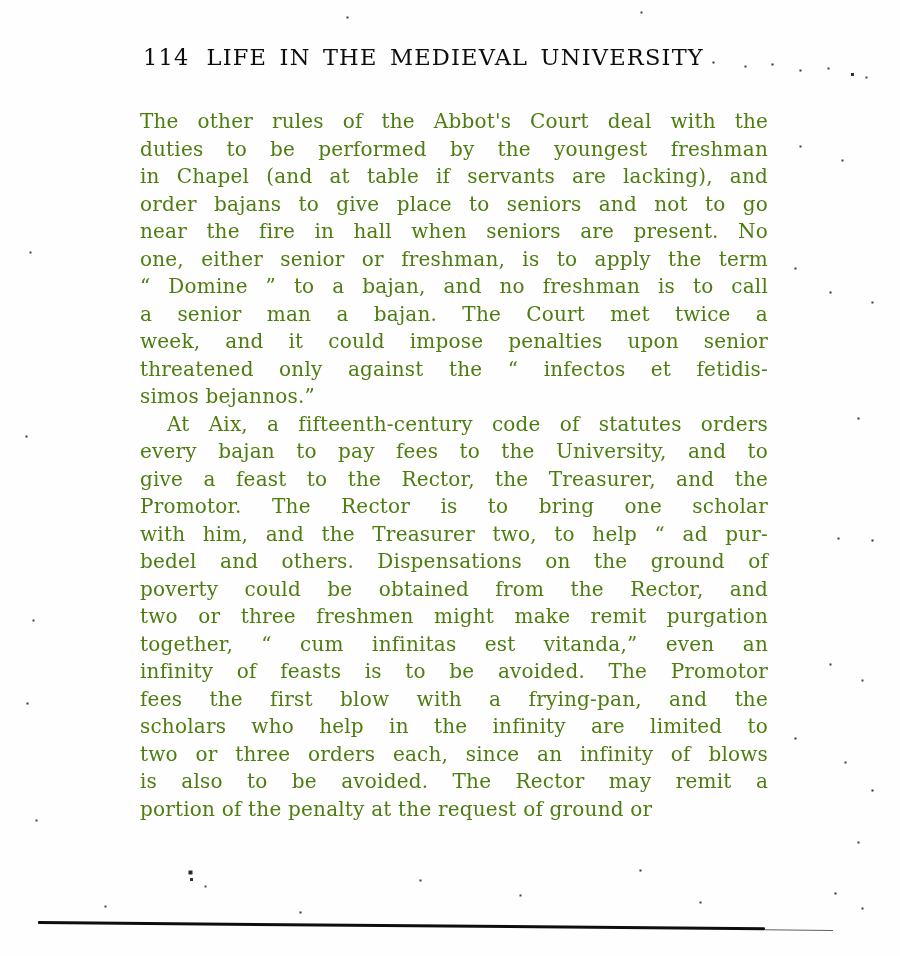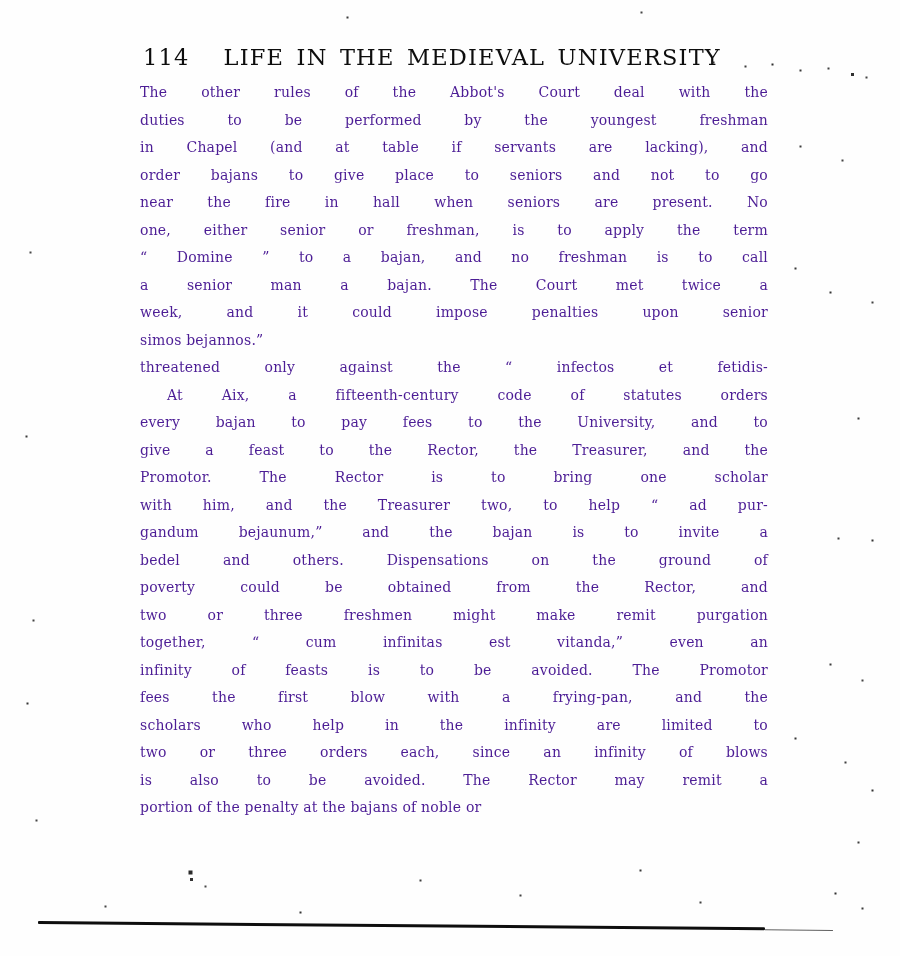--- a/index.html
+++ b/index.html
@@ -28,7 +28,7 @@
     color: #0d0d0d;
   }
   .header .pagenum {
-    margin-right: 34px;
+    margin-right: 17px;
   }
   
   .text-block {

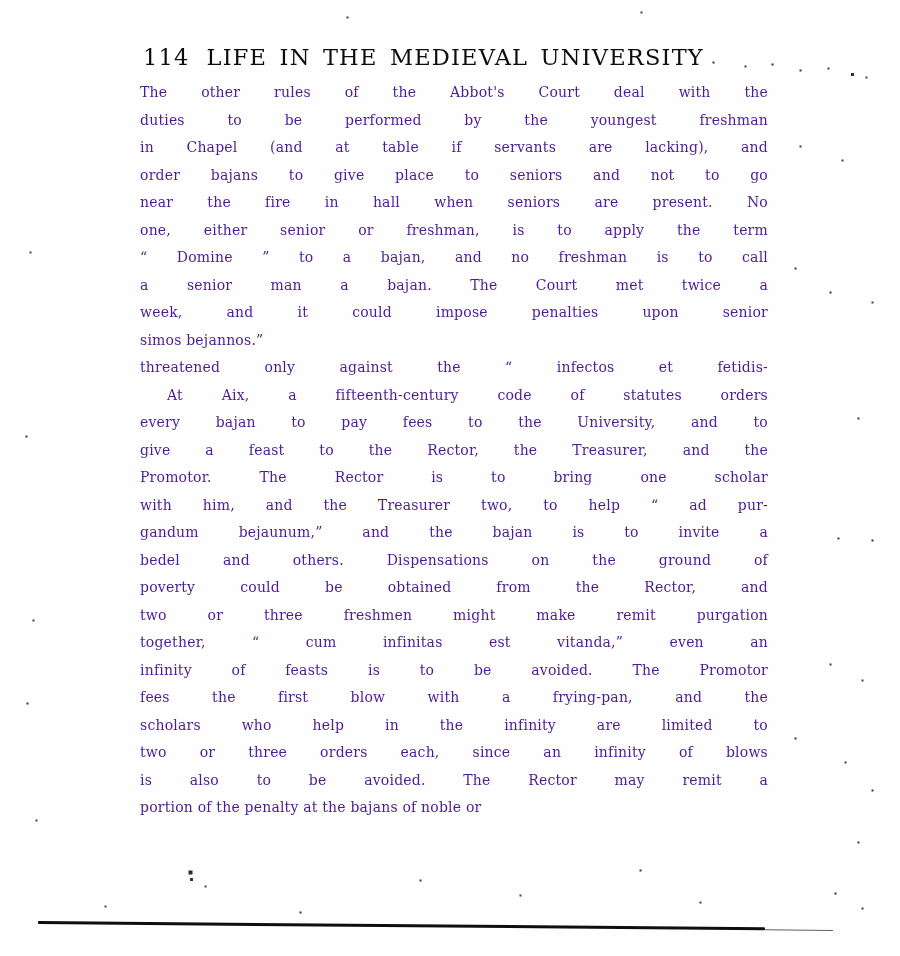--- a/index.html
+++ b/index.html
@@ -33,13 +33,13 @@
   
   .text-block {
     position: absolute;
-    top: 79px;
+    top: 108px;
     left: 140px;
     width: 628px;
-    font-size: 14px;
+    font-size: 20px;
     line-height: 27.5px;
     letter-spacing: 0.2px;
-    color: #4c1d95;
+    color: #4d7c0f;
   }
   .paragraph { margin: 0; }
   .line {

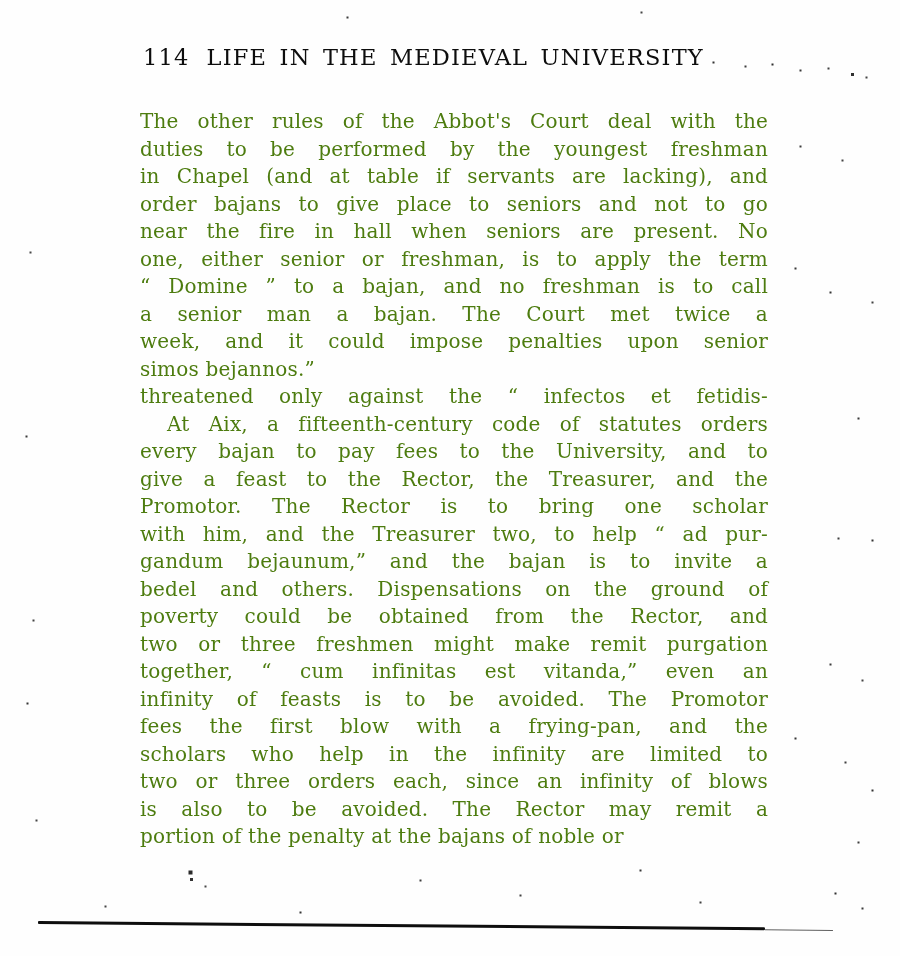--- a/index.html
+++ b/index.html
@@ -138,8 +138,8 @@
         <div class="line">“ Domine ” to a bajan, and no freshman is to call</div>
         <div class="line">a senior man a bajan. The Court met twice a</div>
         <div class="line">week, and it could impose penalties upon senior</div>
+        <div class="line">threatened only against the “ infectos et fetidis-</div>
         <div class="line last">simos bejannos.”</div>
-        <div class="line">threatened only against the “ infectos et fetidis-</div>
       </div>
       <div class="paragraph">
         <div class="line indent">At Aix, a fifteenth-century code of statutes orders</div>

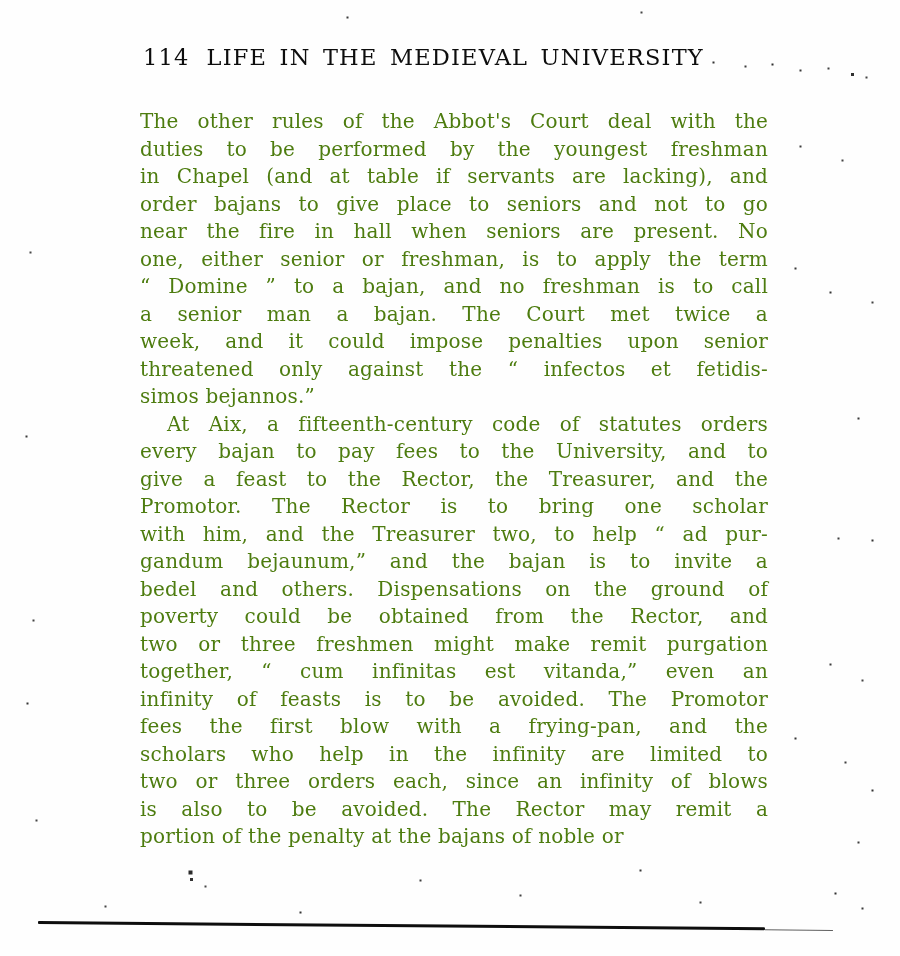--- a/index.html
+++ b/index.html
@@ -147,7 +147,6 @@
         <div class="line">give a feast to the Rector, the Treasurer, and the</div>
         <div class="line">Promotor. The Rector is to bring one scholar</div>
         <div class="line">with him, and the Treasurer two, to help “ ad pur-</div>
-        <div class="line">gandum bejaunum,” and the bajan is to invite a</div>
         <div class="line">bedel and others. Dispensations on the ground of</div>
         <div class="line">poverty could be obtained from the Rector, and</div>
         <div class="line">two or three freshmen might make remit purgation</div>

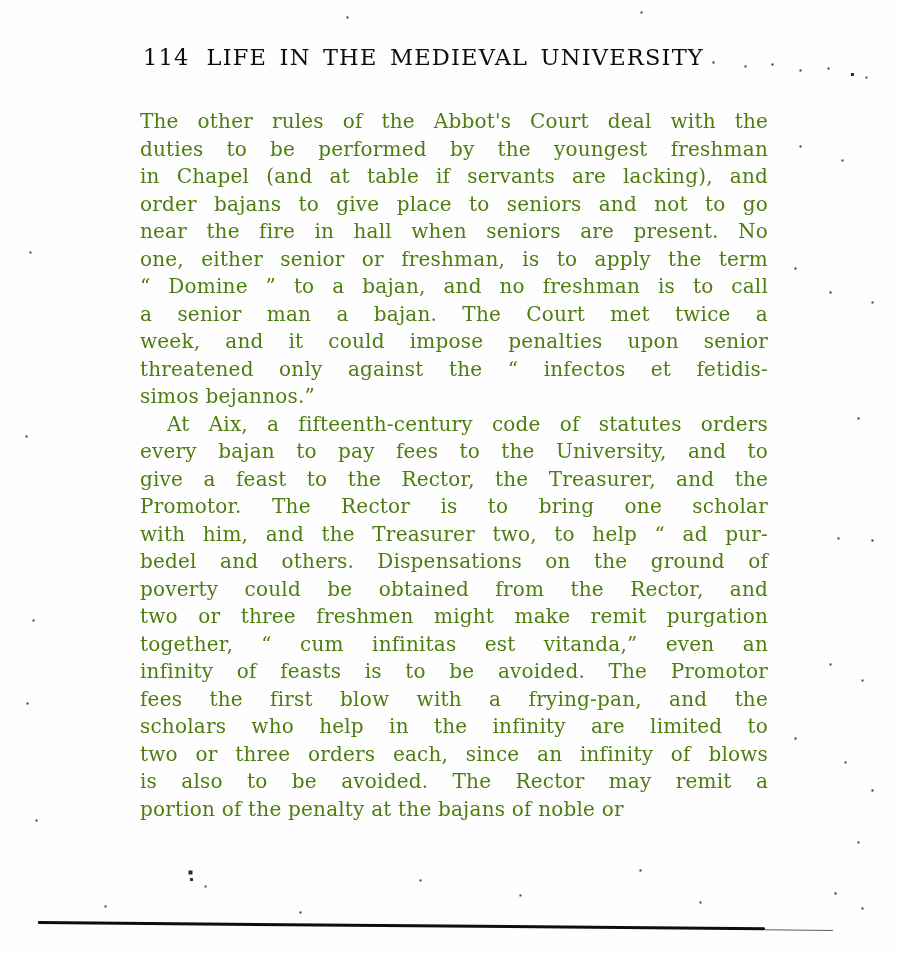--- a/index.html
+++ b/index.html
@@ -156,7 +156,7 @@
         <div class="line">scholars who help in the infinity are limited to</div>
         <div class="line">two or three orders each, since an infinity of blows</div>
         <div class="line">is also to be avoided. The Rector may remit a</div>
-        <div class="line last">portion of the penalty at the bajans of noble or</div>
+        <div class="line last">portion of the penalty at the request of ground or</div>
       </div>
     </div>
 

